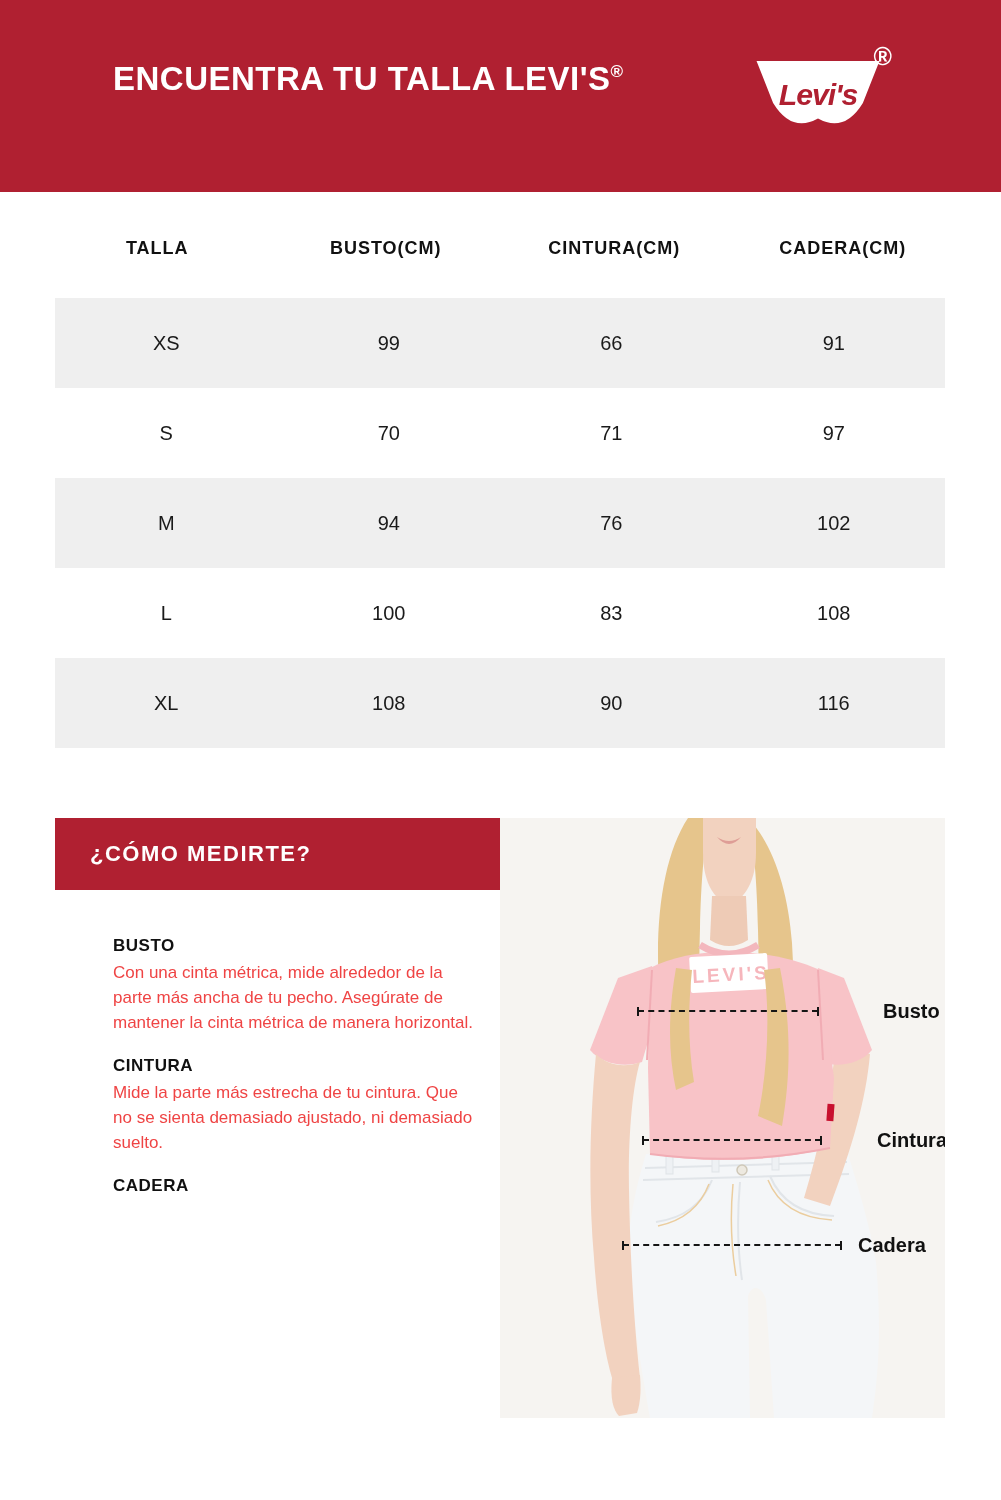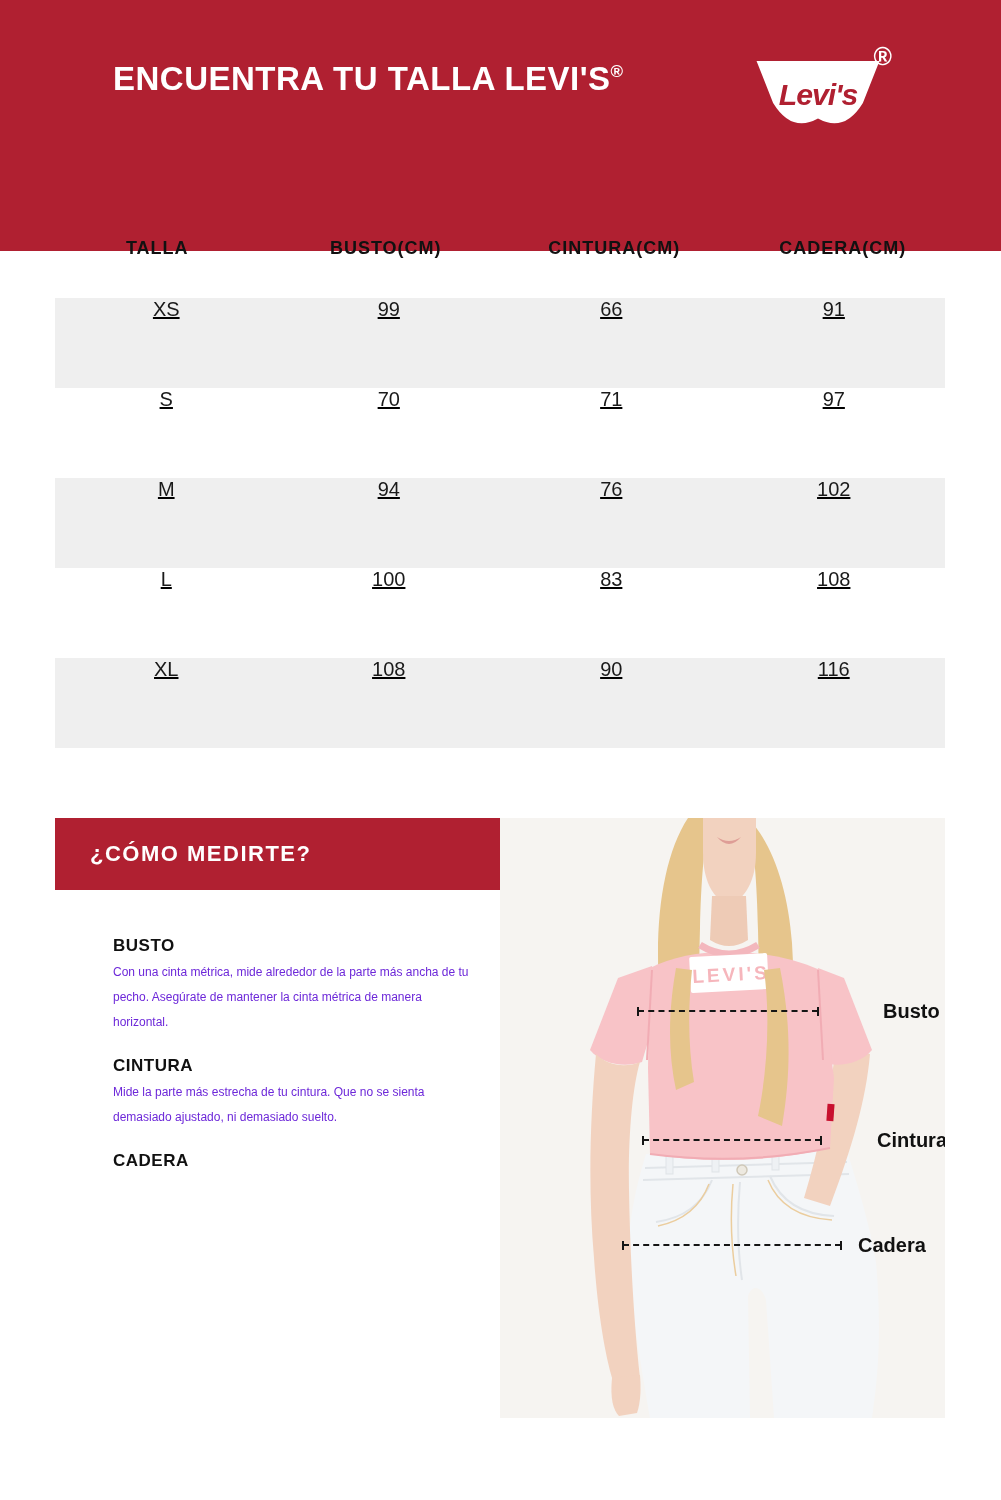--- a/index.html
+++ b/index.html
@@ -9,7 +9,7 @@
   }
 
   
-  .header { position:absolute; left:0; top:0; width:1001px; height:251px; background:#B02031; }
+  .header { position:absolute; left:0; top:0; width:1001px; height:192px; background:#B02031; }
   .header-title { position:absolute; left:113px; top:47px; color:#ffffff; font-weight:bold;
     font-size:33px; line-height:49px; letter-spacing:0.5px; }
   .title-reg { font-size:17px; vertical-align:13px; }

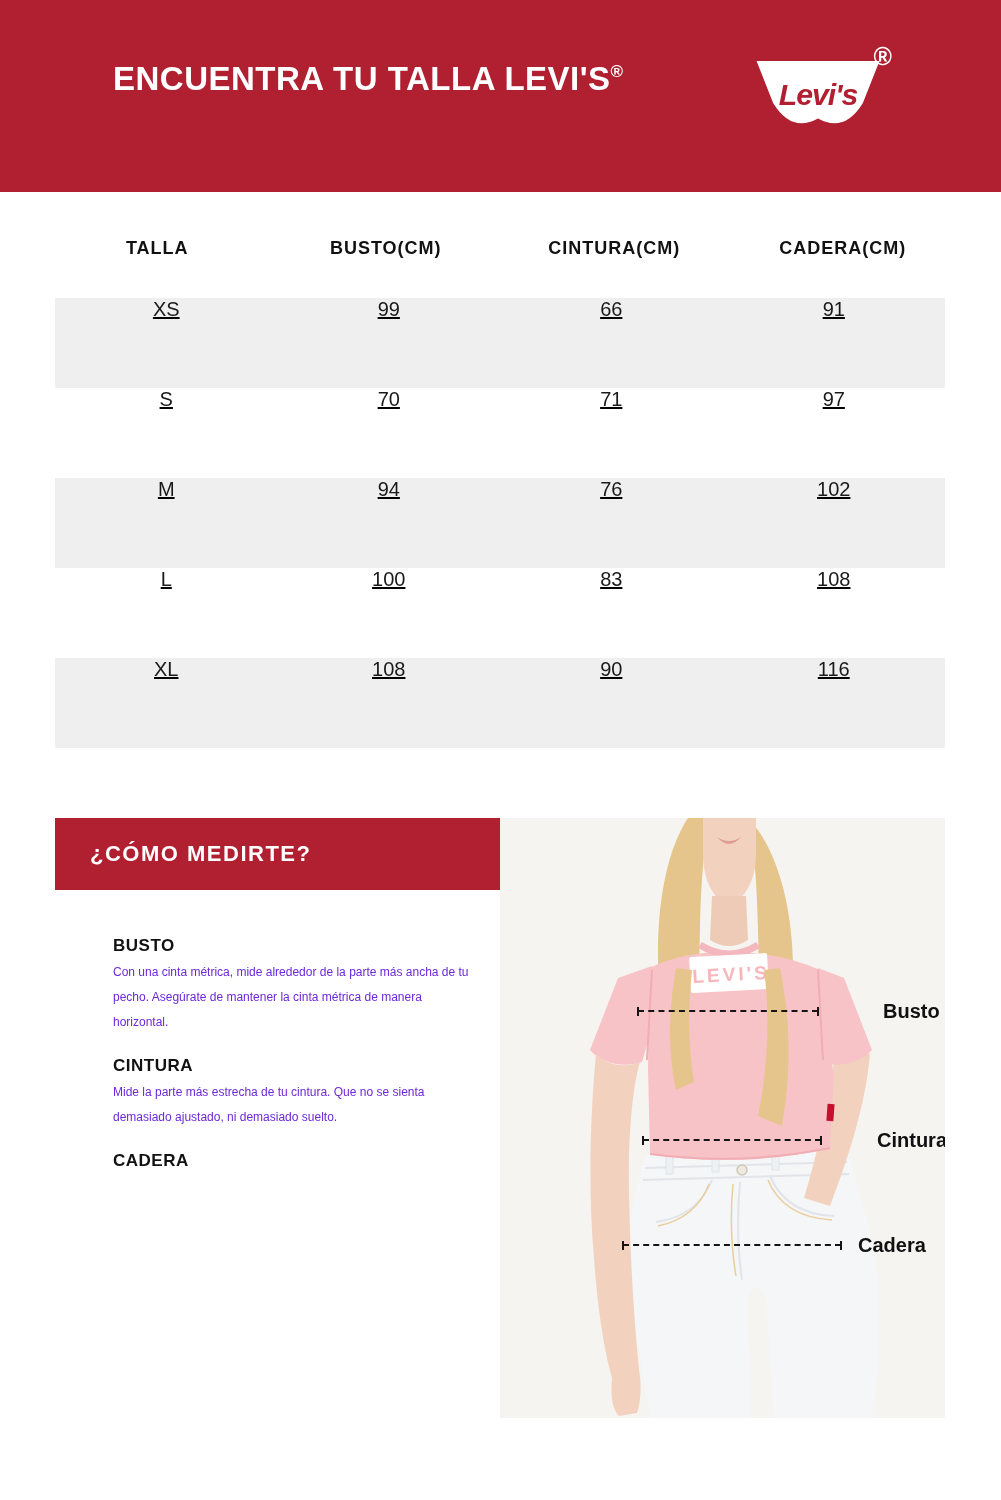--- a/index.html
+++ b/index.html
@@ -21,7 +21,7 @@
   .size-table { position:absolute; left:55px; top:199px; width:890px; }
   .thead { display:flex; height:99px; align-items:center;gap:24px; }
   .th { flex:1; text-align:center; font-weight:bold; font-size:18px; letter-spacing:1px; color:#111111; }
-  .trow { display:flex; height:90px; align-items:flex-start;text-decoration:underline; }
+  .trow { display:flex; height:90px; align-items:center; }
   .trow.striped { background:#EFEFEF; }
   .td { flex:1; text-align:center; font-size:20px; color:#1a1a1a; }
 

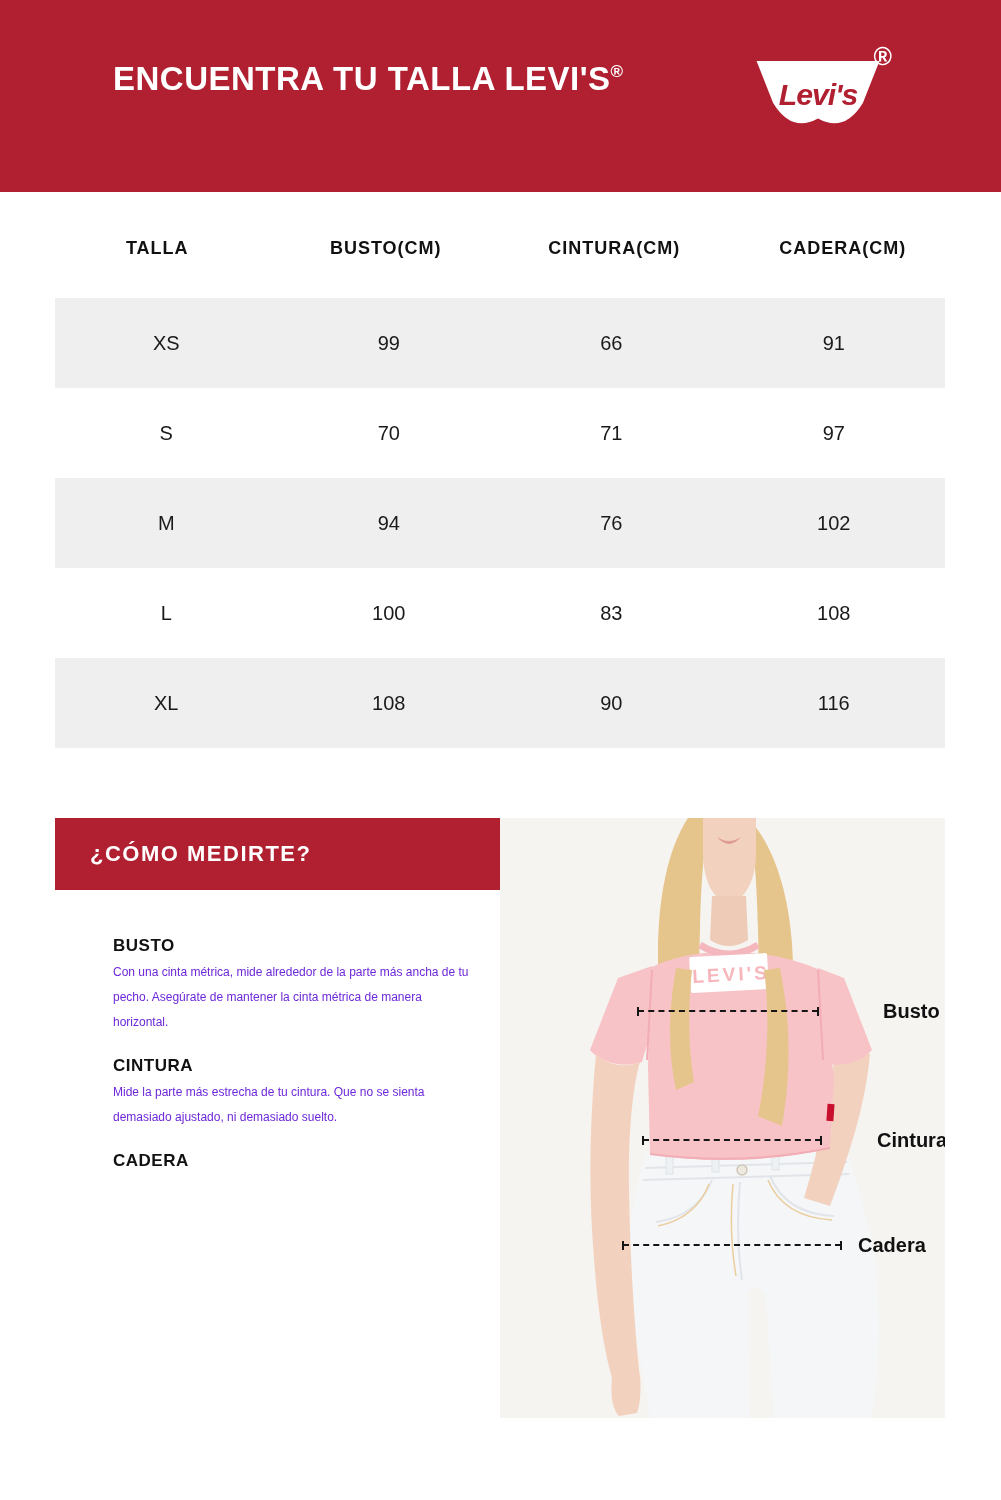--- a/index.html
+++ b/index.html
@@ -33,7 +33,7 @@
   .sections { position:absolute; left:113px; top:936px; width:360px; }
   .section { margin-bottom:21px; }
   .section h3 { margin:0 0 4px 0; font-size:17px; font-weight:bold; letter-spacing:0.5px; color:#111111; }
-  .section p { margin:0; font-size:12px; line-height:25px; color:#6d28d9; }
+  .section p { margin:0; font-size:17px; line-height:25px; color:#ef4444; }
 
   
   .photo { position:absolute; left:500px; top:818px; width:445px; height:600px;

